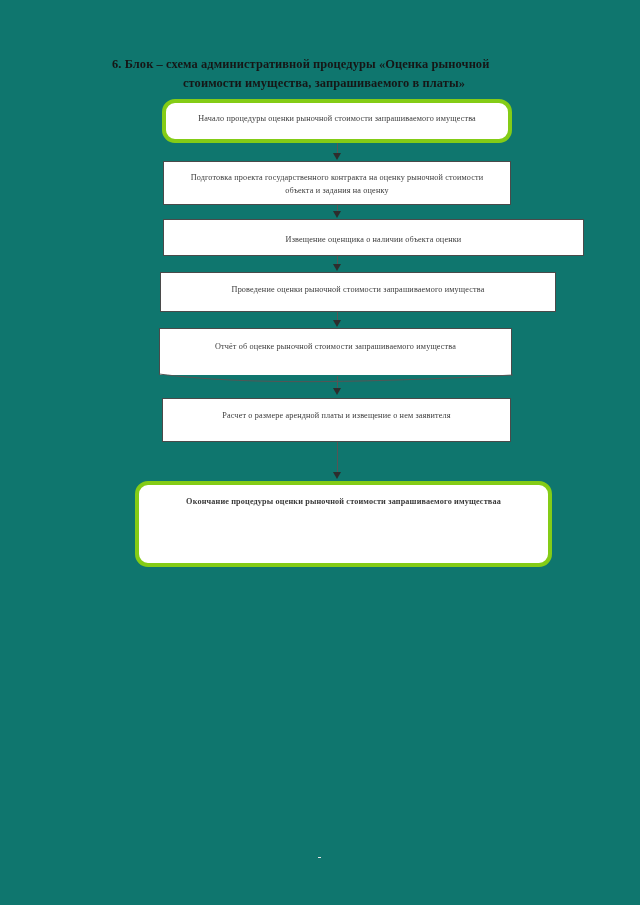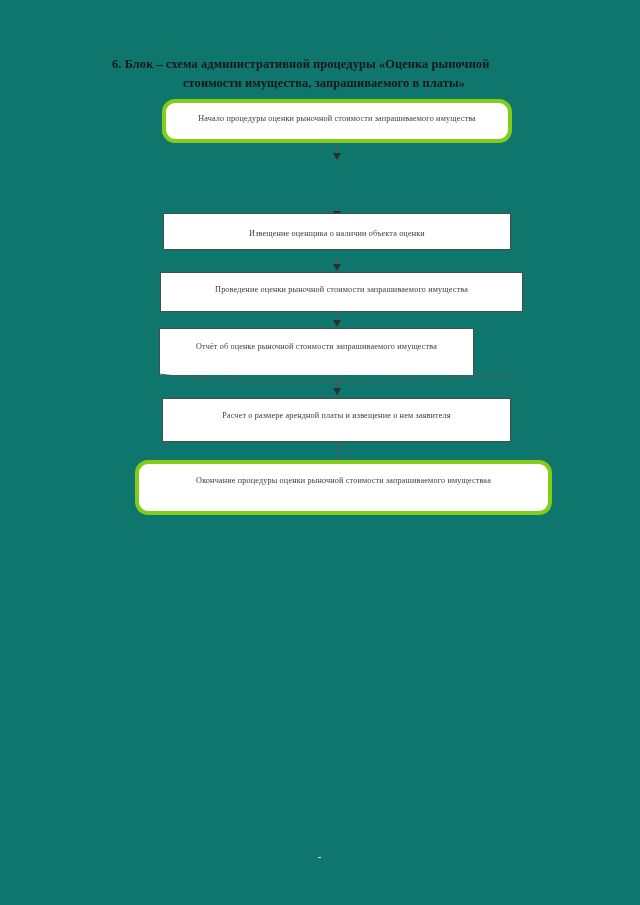--- a/index.html
+++ b/index.html
@@ -172,6 +172,9 @@
     <div class="connector" id="conn-1"></div>
     <div class="arrowhead" id="head-1"></div>
 
+    <div class="node rect" id="node-prep">
+      <span class="node-text">Подготовка проекта государственного контракта на оценку рыночной стоимости объекта и задания на оценку</span>
+    </div>
 
     <div class="connector" id="conn-2"></div>
     <div class="arrowhead" id="head-2"></div>

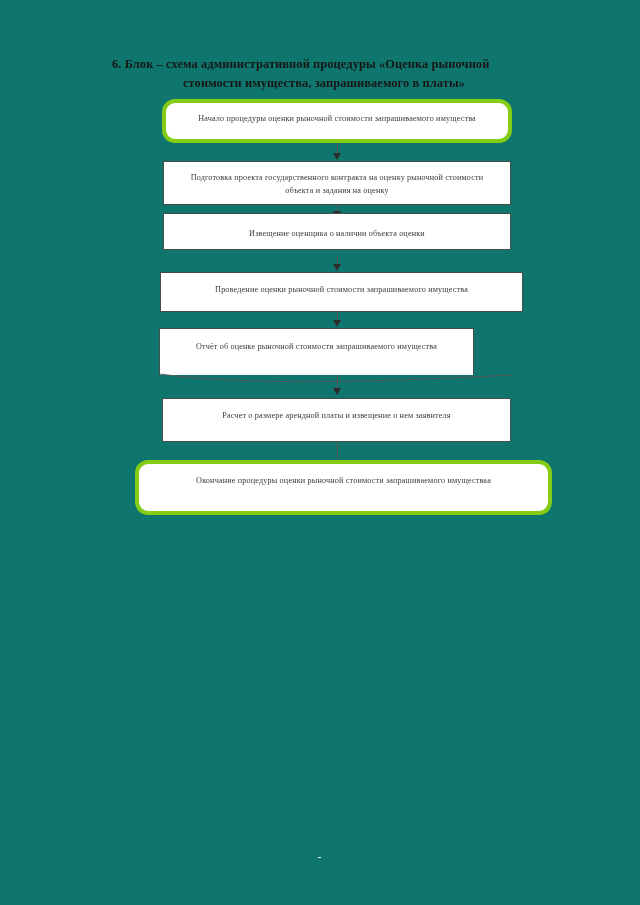--- a/index.html
+++ b/index.html
@@ -88,7 +88,7 @@
   #node-prep   { left:163px; top:161px; width:348px; height: 44px; }
   #node-prep   .node-text { padding-top: 9px; }
 
-  #node-notify { left:163px; top:213px; width:348px; height: 37px; }
+  #node-notify { left:163px; top:219px; width:421px; height: 37px; }
   #node-notify .node-text { padding-top: 13px; }
 
   #node-assess { left:160px; top:272px; width:363px; height: 40px; }

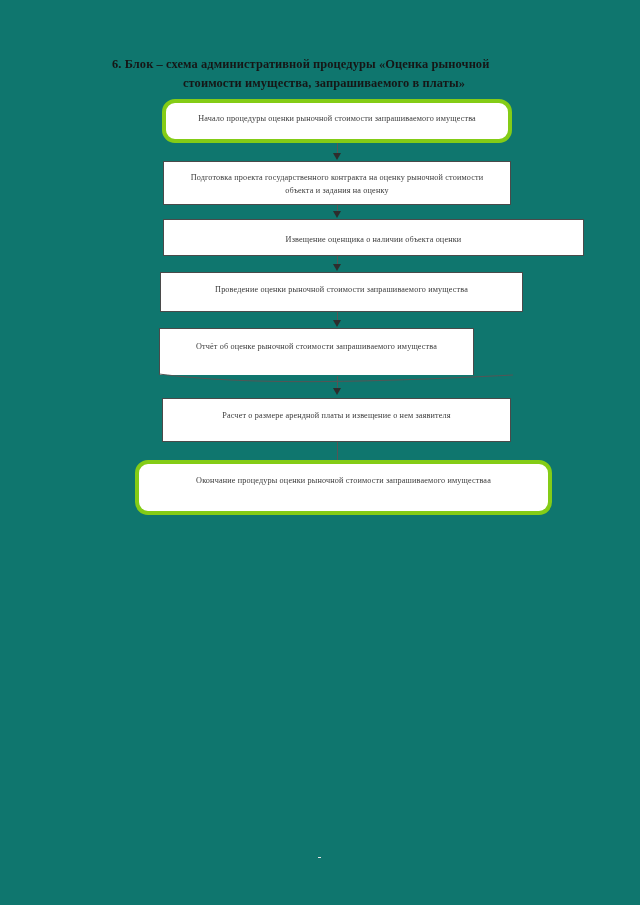--- a/index.html
+++ b/index.html
@@ -91,7 +91,7 @@
   #node-notify { left:163px; top:219px; width:421px; height: 37px; }
   #node-notify .node-text { padding-top: 13px; }
 
-  #node-assess { left:160px; top:272px; width:363px; height: 40px; }
+  #node-assess { left:160px; top:272px; width:396px; height: 40px; }
   #node-assess .node-text { padding-top: 10px; }
 
   #node-report { left:159px; top:328px; width:315px; height: 47px; border-bottom: none; }

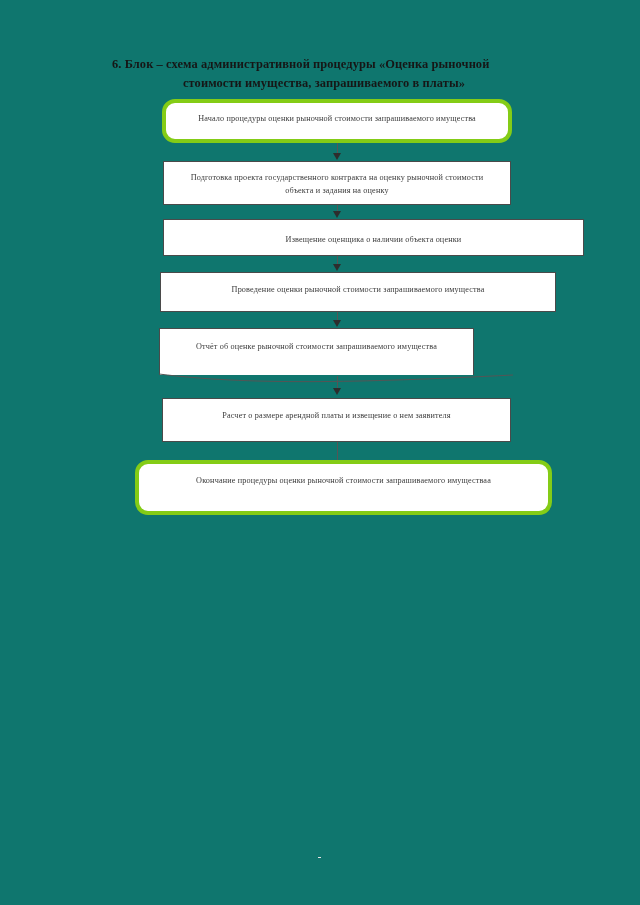--- a/index.html
+++ b/index.html
@@ -94,7 +94,7 @@
   #node-assess { left:160px; top:272px; width:396px; height: 40px; }
   #node-assess .node-text { padding-top: 10px; }
 
-  #node-report { left:159px; top:328px; width:315px; height: 47px; border-bottom: none; }
+  #node-report { left:159px; top:328px; width:353px; height: 47px; border-bottom: none; }
   #node-report .node-text { padding-top: 11px; }
 
   #node-calc   { left:162px; top:398px; width:349px; height: 44px; }

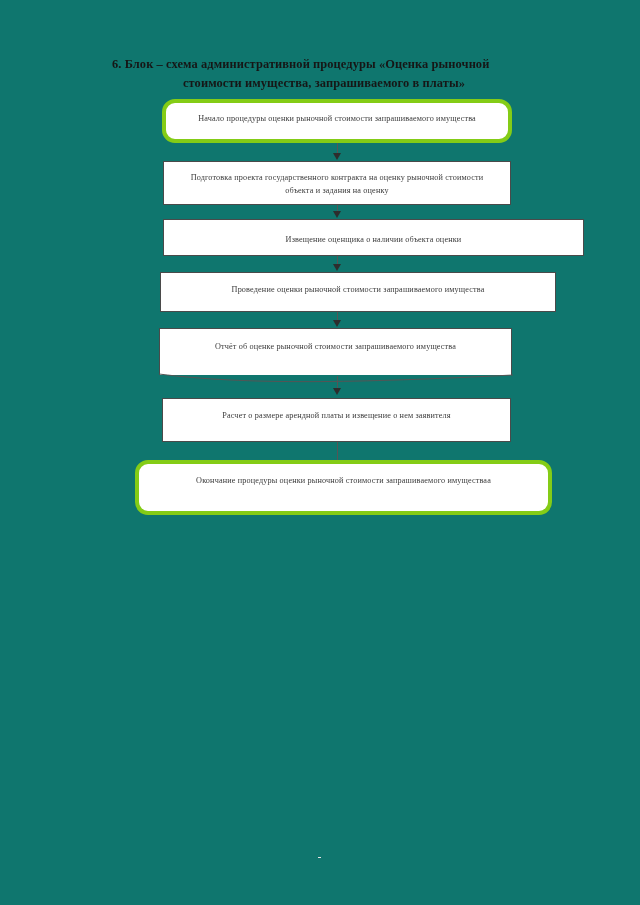--- a/index.html
+++ b/index.html
@@ -100,7 +100,7 @@
   #node-calc   { left:162px; top:398px; width:349px; height: 44px; }
   #node-calc   .node-text { padding-top: 10px; text-align: center; }
 
-  #node-end    { left:135px; top:460px; width:417px; height: 55px; }
+  #node-end    { left:135px; top:481px; width:417px; height: 86px; font-weight: bold; }
   #node-end    .node-text { padding-top: 10px; }
 
   

